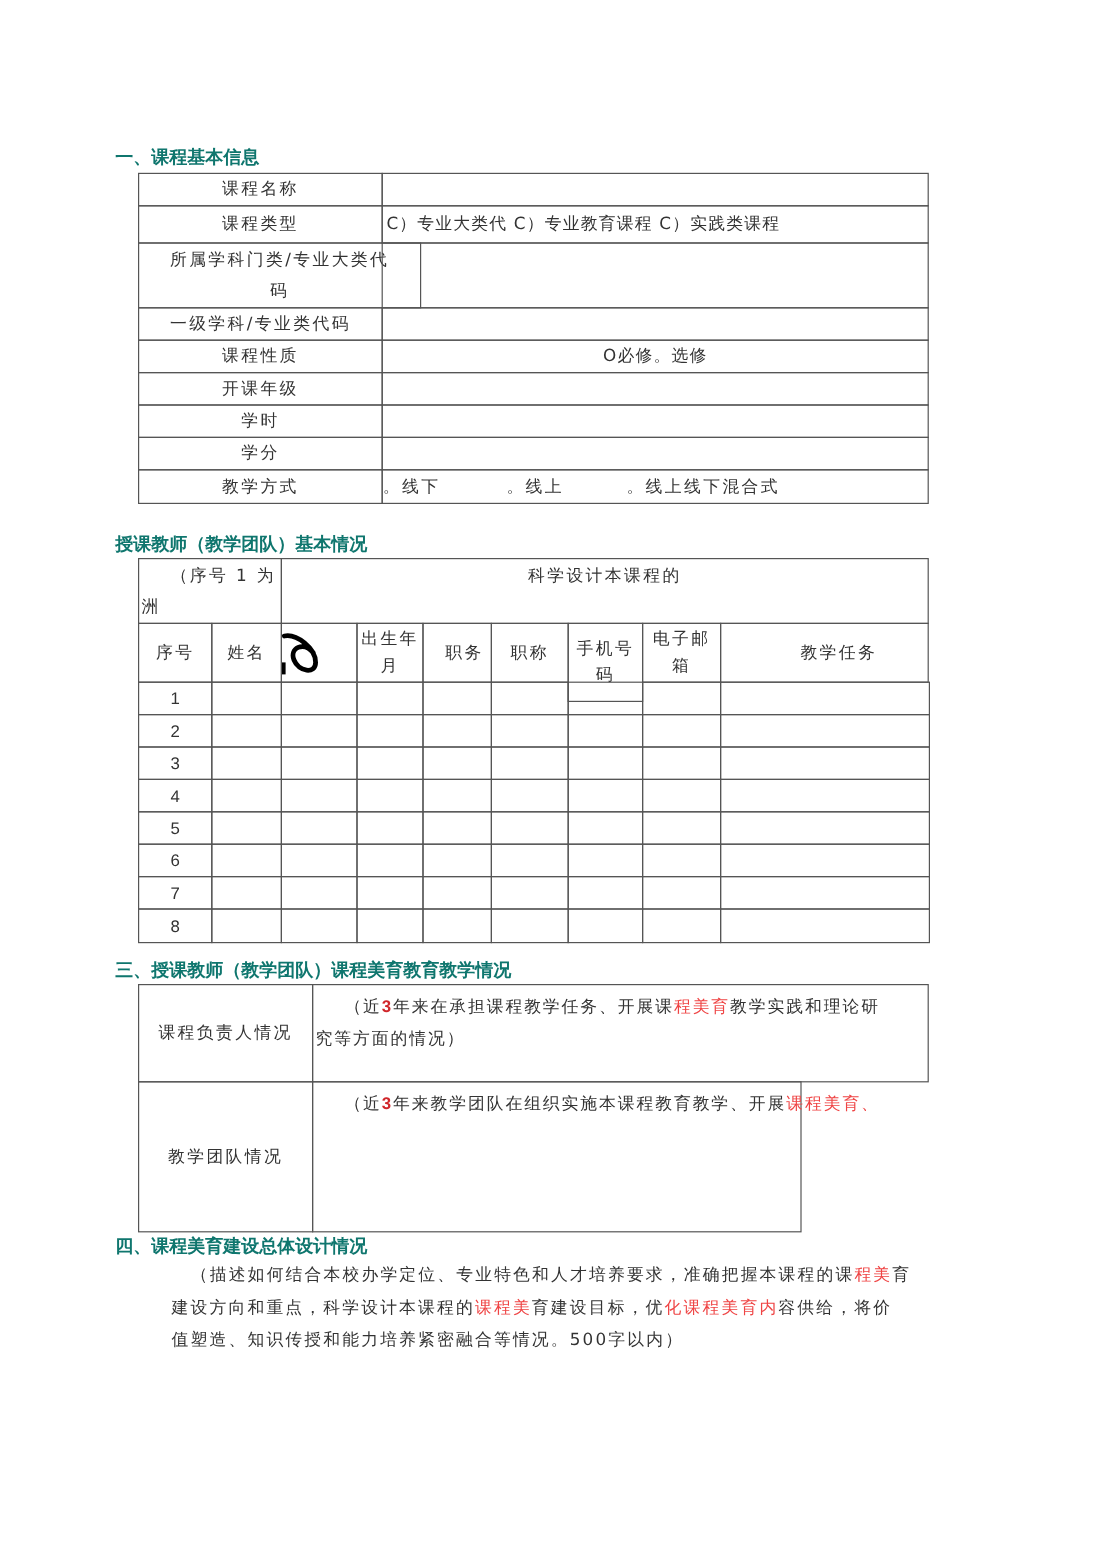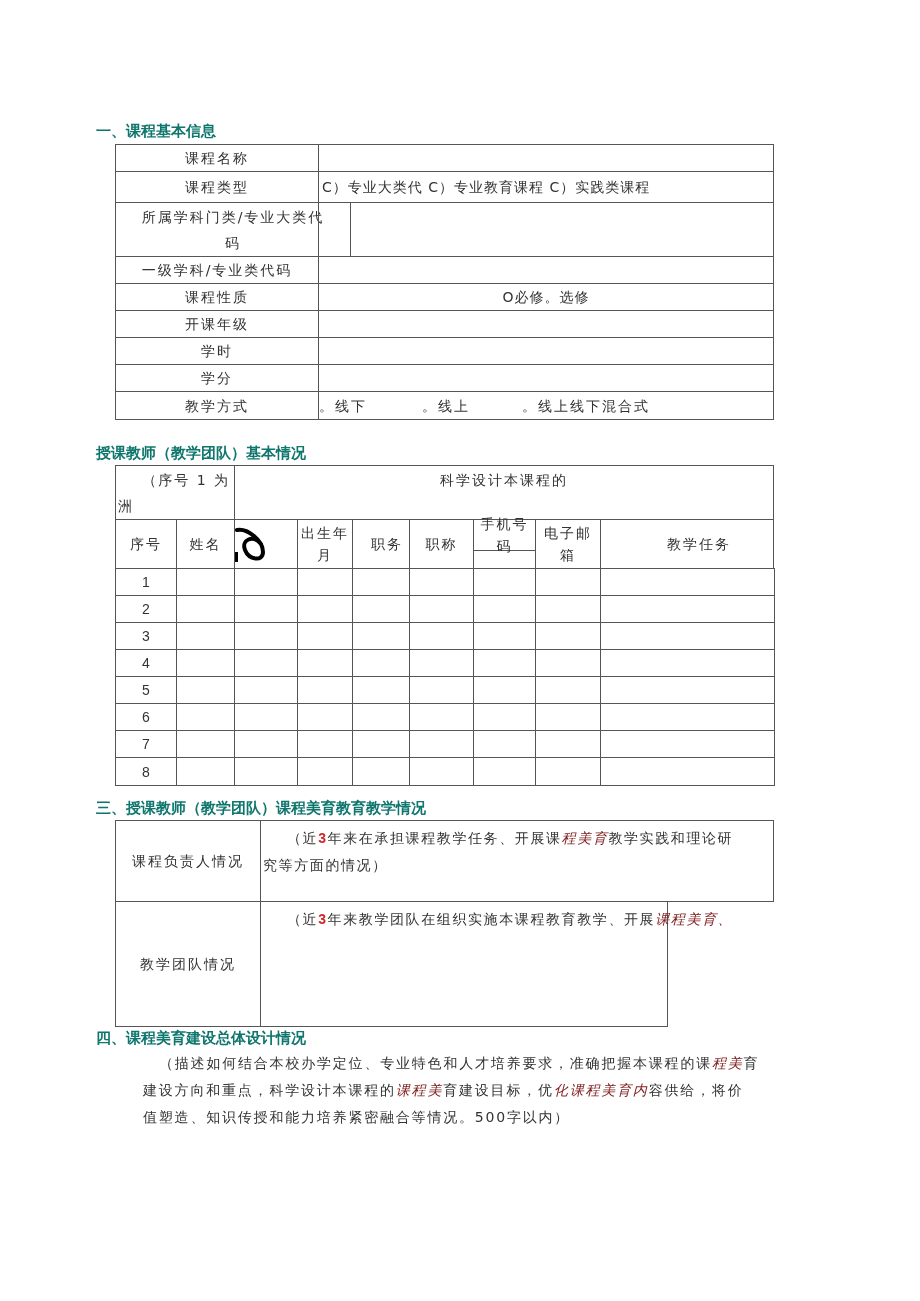--- a/index.html
+++ b/index.html
@@ -112,7 +112,7 @@
   <div class="cell" style="left:409px; top:519px; width:65px; height:50px;">
       <span class="lbl">职称</span>
     </div>
-  <div class="cell" style="left:473px; top:519px; width:63px; height:32px; flex-direction:column; line-height:22px;">
+  <div class="cell" style="left:473px; top:519px; width:63px; height:66px; flex-direction:column; line-height:22px;">
     <span class="lbl">手机号</span>
     <span class="lbl">码</span>
   </div>

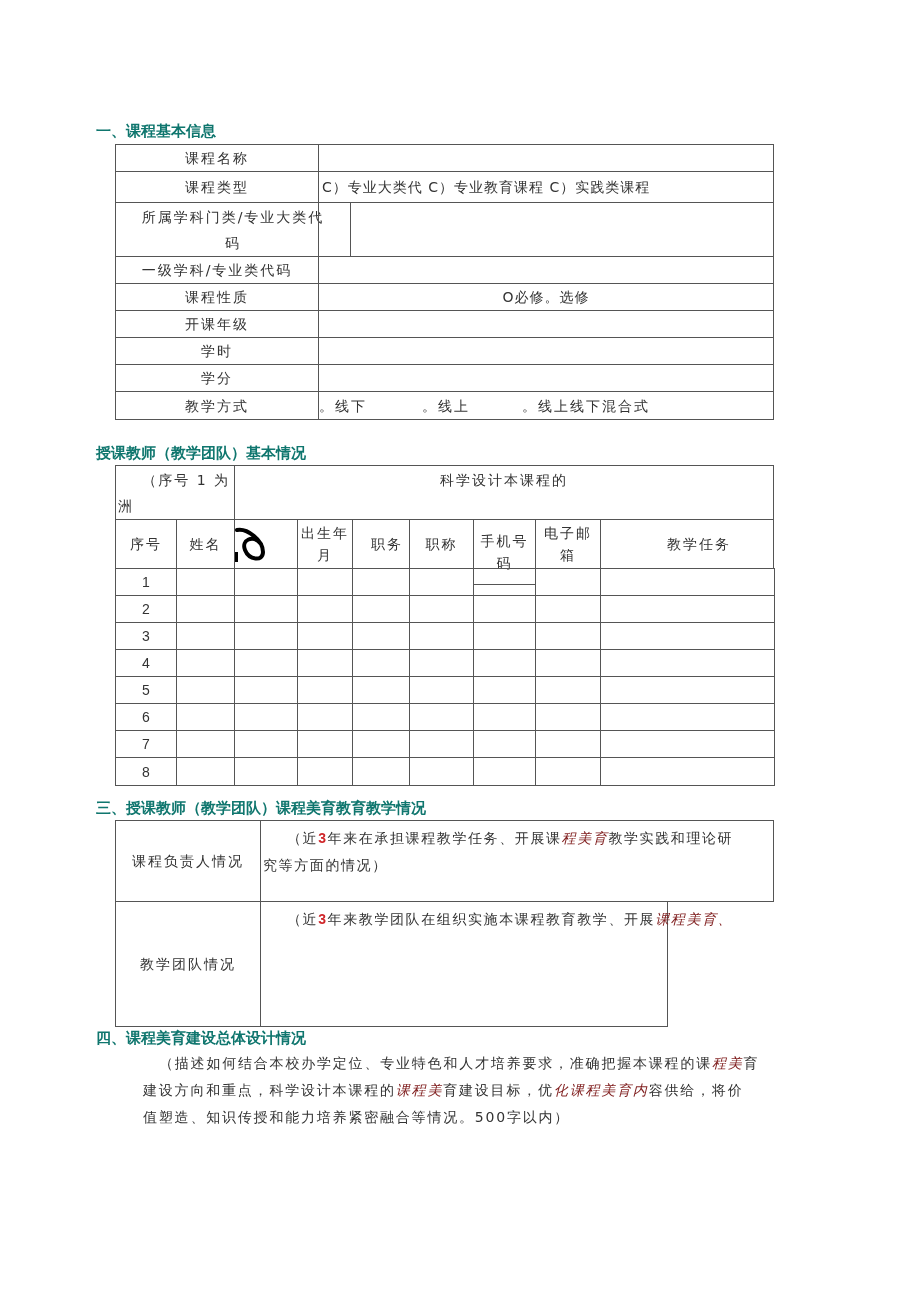--- a/index.html
+++ b/index.html
@@ -13,7 +13,7 @@
   .lbl { white-space: nowrap; }
   .num { font-family: "Liberation Sans", sans-serif; letter-spacing: 0; }
   .red-strong { color: #d0262a; font-weight: bold; font-family: "Liberation Sans", sans-serif; }
-  .red-soft { color: #7f1d1d; font-style: italic; }
+  .red-soft { color: #ef4444; }
   .para { position: absolute; font-size: 14px; letter-spacing: 2px; color: #333; line-height: 27px; white-space: nowrap; }
 </style>
 </head>

